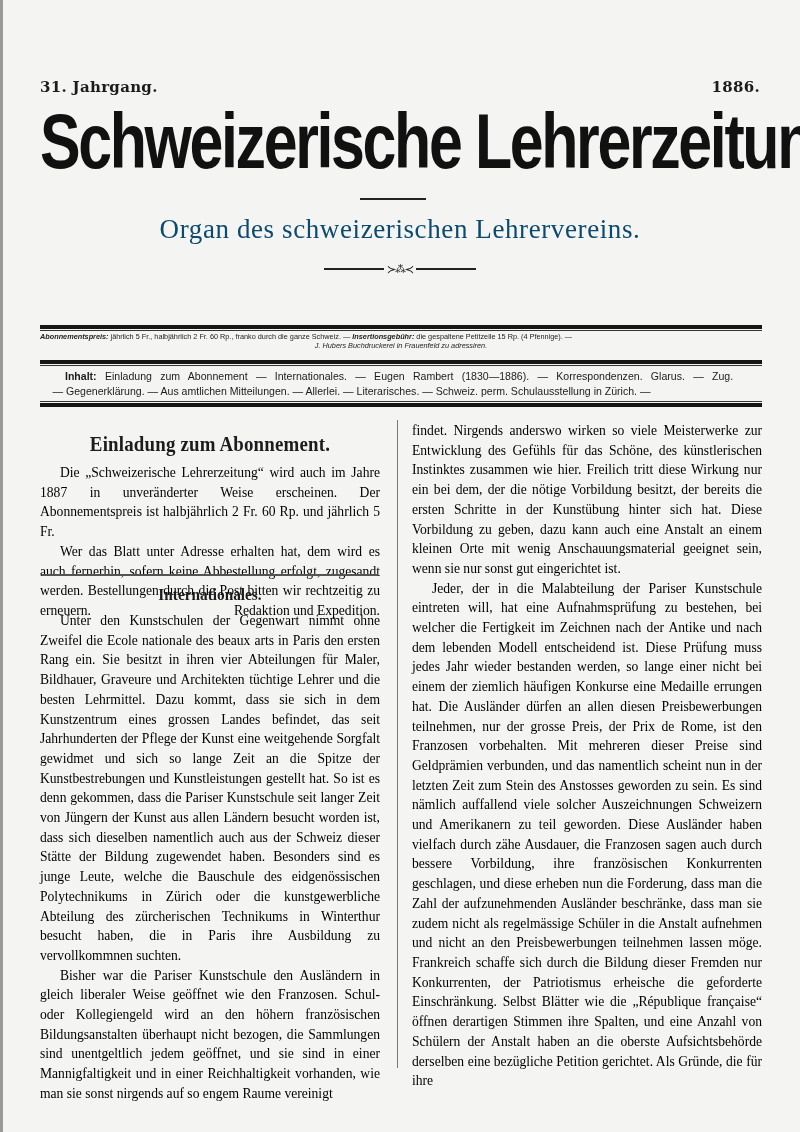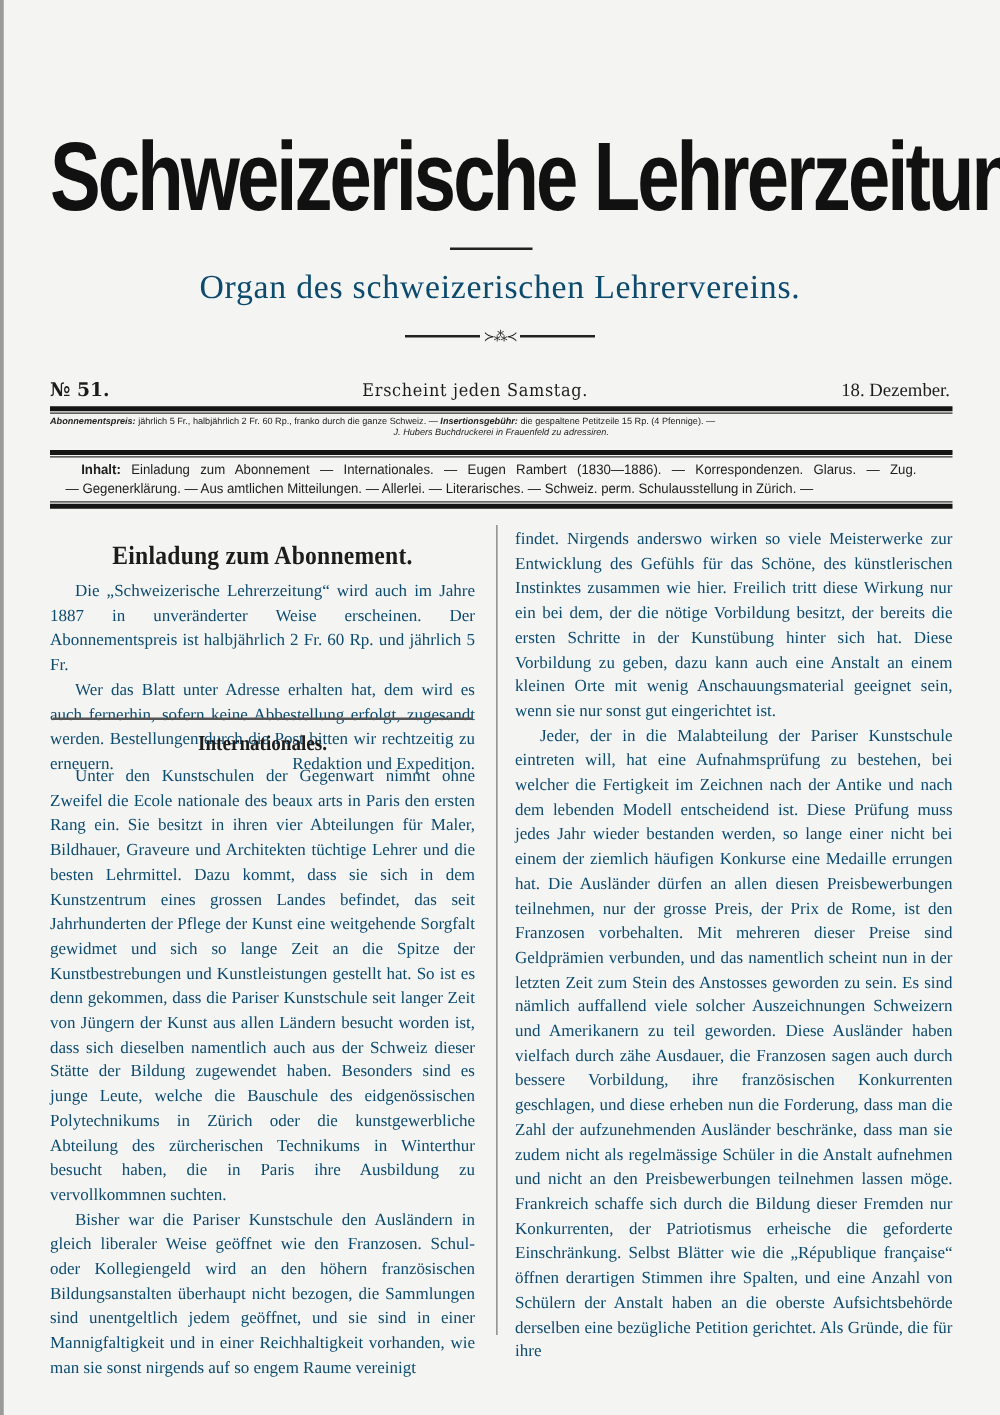--- a/index.html
+++ b/index.html
@@ -57,6 +57,10 @@
 <div class="page">
   <div class="left-edge"></div>
 
+  <div class="topline">
+    <span>31. Jahrgang.</span>
+    <span>1886.</span>
+  </div>
 
   <div class="masthead">Schweizerische Lehrerzeitung.</div>
   <div class="shortrule"></div>

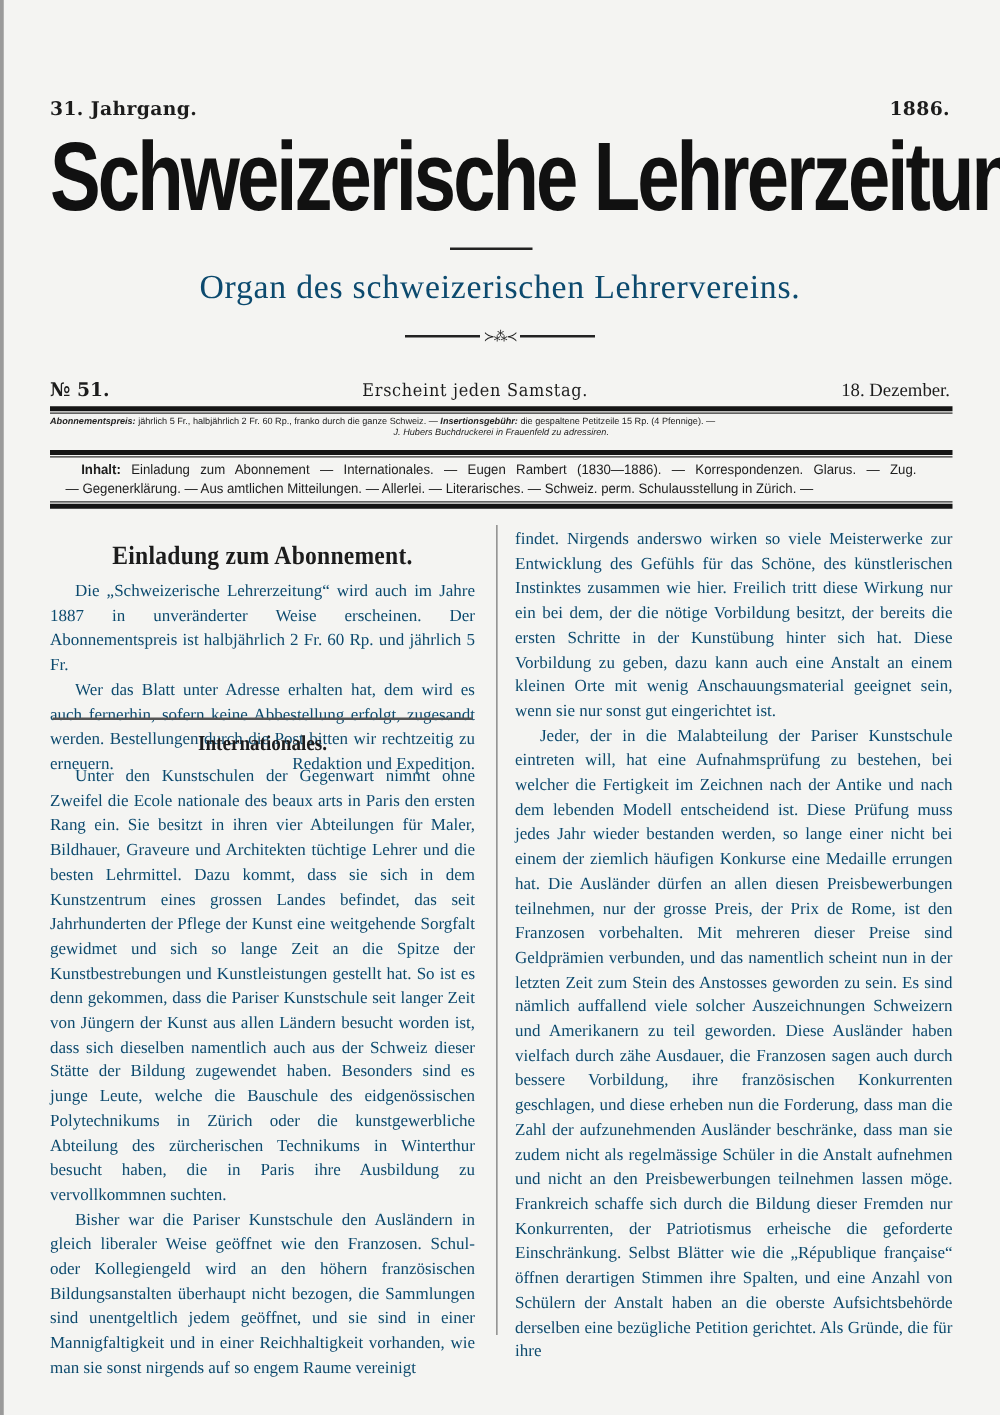--- a/index.html
+++ b/index.html
@@ -72,11 +72,6 @@
     <span class="line"></span>
   </div>
 
-  <div class="issueline">
-    <span class="issue-no">№ 51.</span>
-    <span class="issue-freq">Erscheint jeden Samstag.</span>
-    <span class="issue-date">18. Dezember.</span>
-  </div>
 
   <div class="rule-thick" style="top:325px;"></div>
   <div class="rule-thin" style="top:330px;"></div>

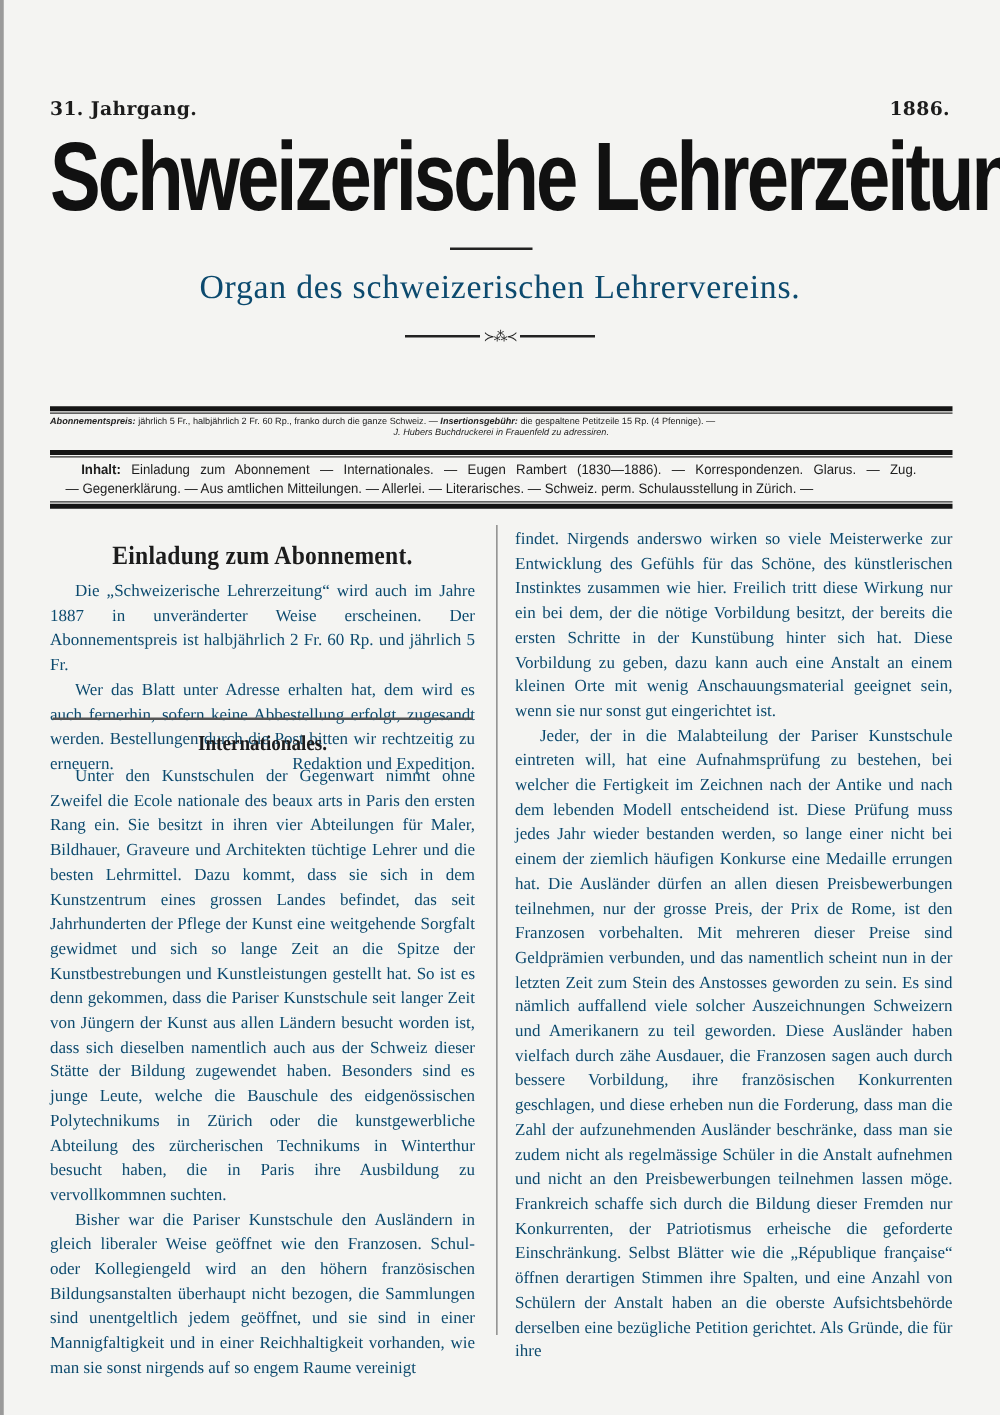--- a/index.html
+++ b/index.html
@@ -39,7 +39,7 @@
   .contents .ln1 { padding-left:26px; text-align:justify; text-align-last:justify; white-space:nowrap; transform:scaleX(0.96); transform-origin:left; }
   .contents .ln2 { padding-left:13px; white-space:nowrap; transform:scaleX(0.96); transform-origin:left; }
   .col-divider { position:absolute; left:397px; top:420px; width:1px; height:648px; background:#777; }
-  .col { position:absolute; font-size:13.6px; line-height:19.7px; text-align:justify; color:#0c4a6e; }
+  .col { position:absolute; font-size:13.6px; line-height:19.7px; text-align:justify; color:#000000; }
   .col-left { left:40px; width:340px; }
   .col-right { left:412px; width:350px; top:421px; }
   .col p { margin:0; text-indent:20px; }

